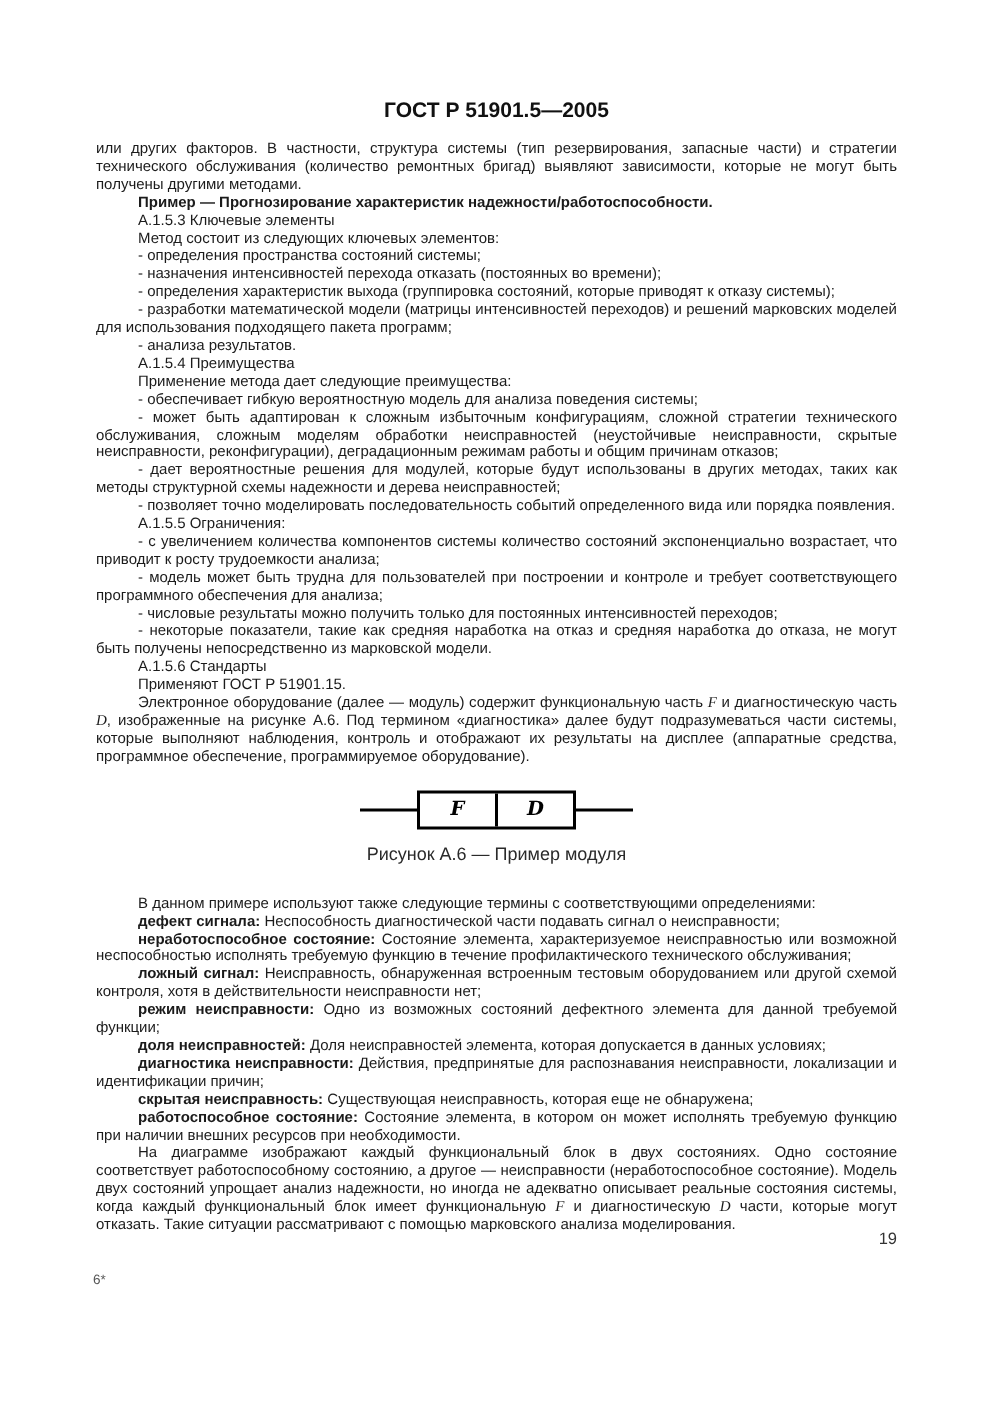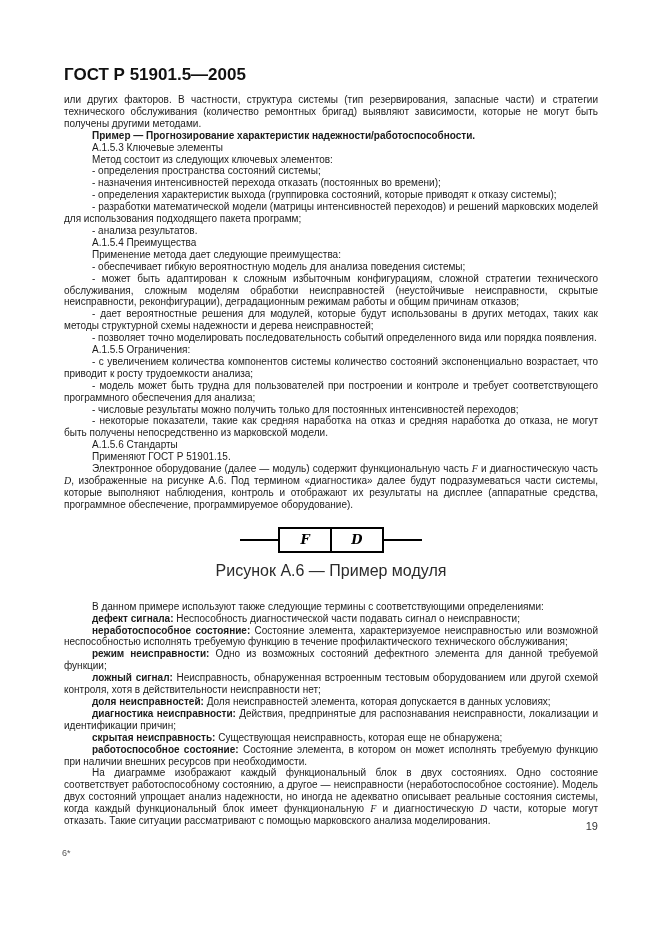--- a/index.html
+++ b/index.html
@@ -9,7 +9,7 @@
   }
   .doc-header {
     position:absolute; top:65px; left:64px; right:64px;
-    text-align:left; font-weight:bold; font-size:17px; color:#111;
+    text-align:center; font-weight:bold; font-size:14px; color:#111;
   }
   .content { position:absolute; top:94px; left:64px; width:534px; }
   .para {

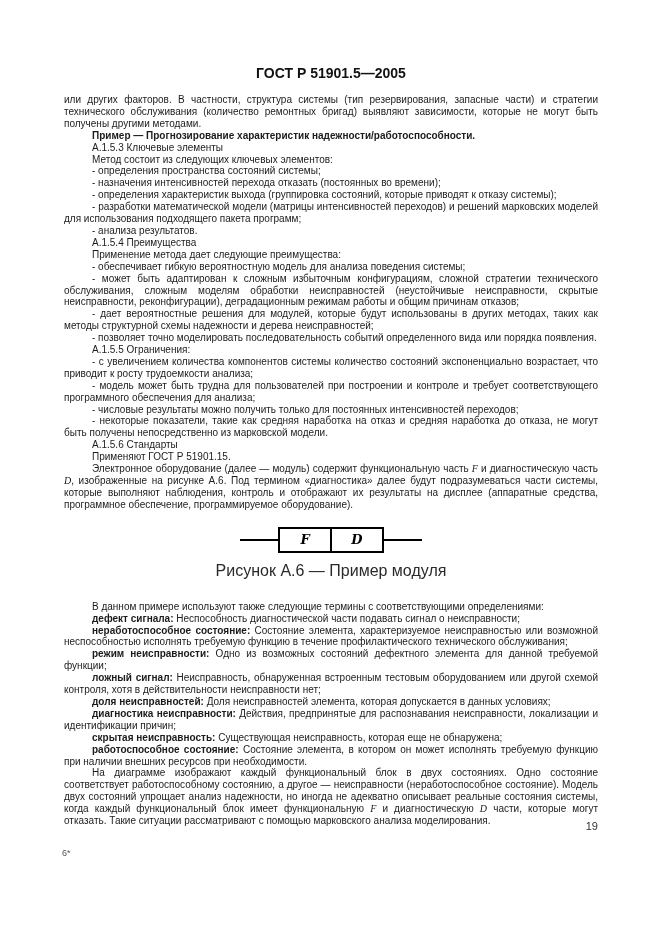--- a/index.html
+++ b/index.html
@@ -27,7 +27,7 @@
     font-family:"DejaVu Serif", serif; font-style:italic; font-weight:bold; font-size:13px; color:#000;
   }
   .module-cell + .module-cell { border-left:2px solid #000; }
-  .figure-caption { text-align:center; font-size:16px; color:#2a2a2a; margin:9px 0 21px; }
+  .figure-caption { text-align:center; font-size:12px; color:#2a2a2a; margin:9px 0 21px; }
   .footer-mark { position:absolute; left:62px; top:848px; font-size:9px; color:#555; }
   .footer-page { position:absolute; right:64px; top:820px; font-size:11px; color:#333; }
 </style>

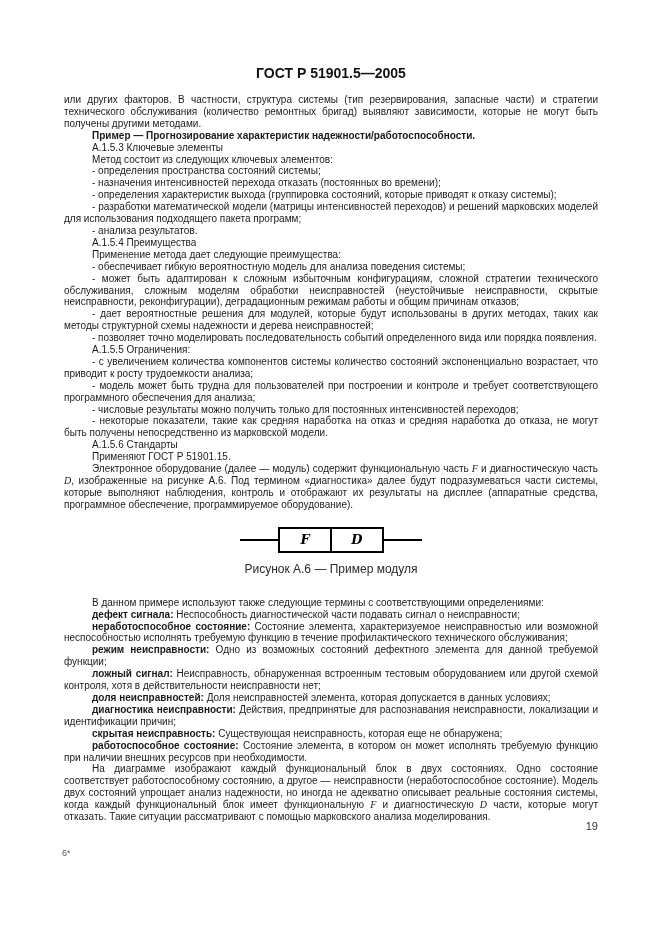--- a/index.html
+++ b/index.html
@@ -80,8 +80,8 @@
         <p class="para"><span>В данном примере используют также следующие термины с соответствующими определениями:</span></p>
         <p class="para"><span class="run-b">дефект сигнала:</span><span> Неспособность диагностической части подавать сигнал о неисправности;</span></p>
         <p class="para"><span class="run-b">неработоспособное состояние:</span><span> Состояние элемента, характеризуемое неисправностью или возможной неспособностью исполнять требуемую функцию в течение профилактического технического обслуживания;</span></p>
+        <p class="para"><span class="run-b">ложный сигнал:</span><span> Неисправность, обнаруженная встроенным тестовым оборудованием или другой схемой контроля, хотя в действительности неисправности нет;</span></p>
         <p class="para"><span class="run-b">режим неисправности:</span><span> Одно из возможных состояний дефектного элемента для данной требуемой функции;</span></p>
-        <p class="para"><span class="run-b">ложный сигнал:</span><span> Неисправность, обнаруженная встроенным тестовым оборудованием или другой схемой контроля, хотя в действительности неисправности нет;</span></p>
         <p class="para"><span class="run-b">доля неисправностей:</span><span> Доля неисправностей элемента, которая допускается в данных условиях;</span></p>
         <p class="para"><span class="run-b">диагностика неисправности:</span><span> Действия, предпринятые для распознавания неисправности, локализации и идентификации причин;</span></p>
         <p class="para"><span class="run-b">скрытая неисправность:</span><span> Существующая неисправность, которая еще не обнаружена;</span></p>

